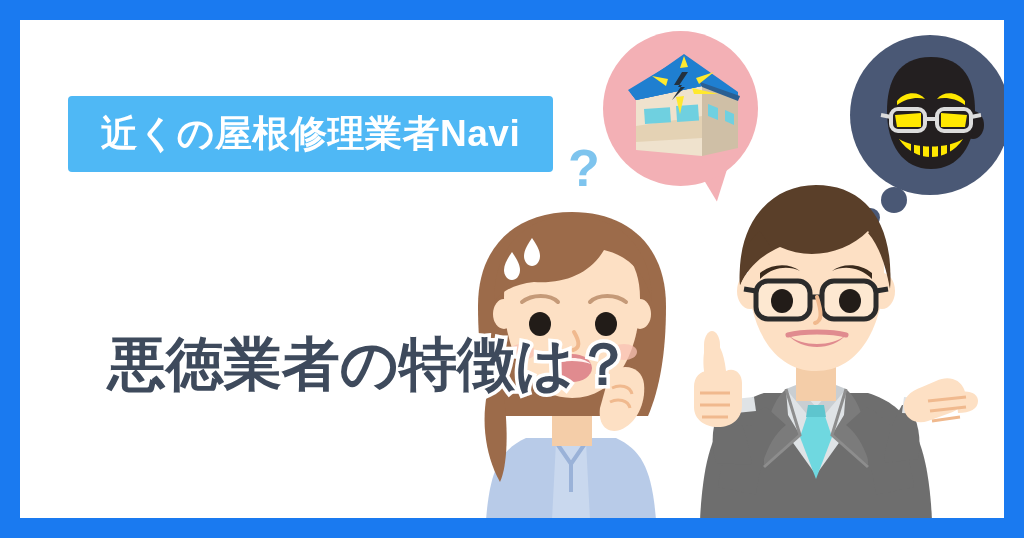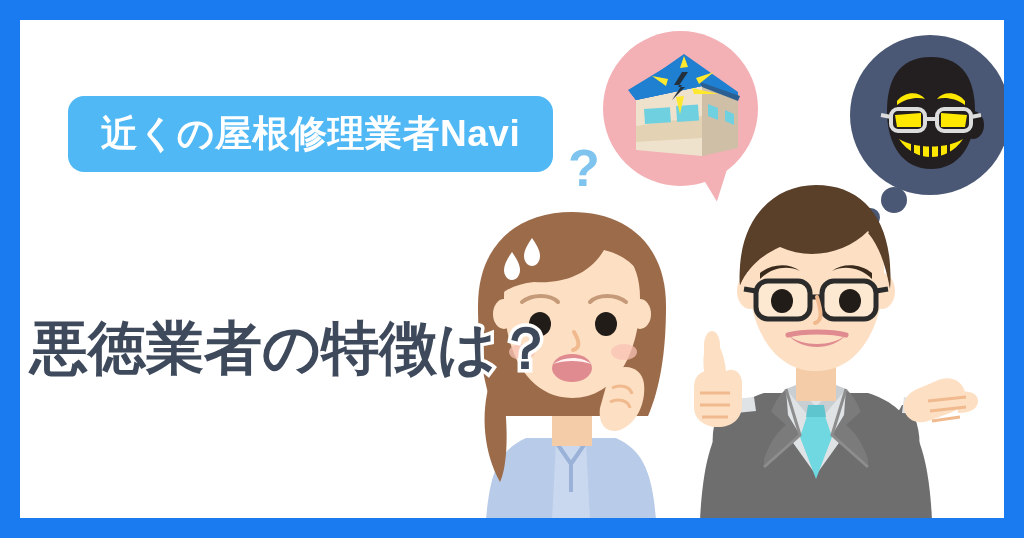--- a/index.html
+++ b/index.html
@@ -37,7 +37,7 @@
     width: 485px;
     height: 76px;
     background: #4fb8f5;
-    border-radius: 16px;
+    border-radius: 4px;
     display: flex;
     align-items: center;
     justify-content: center;

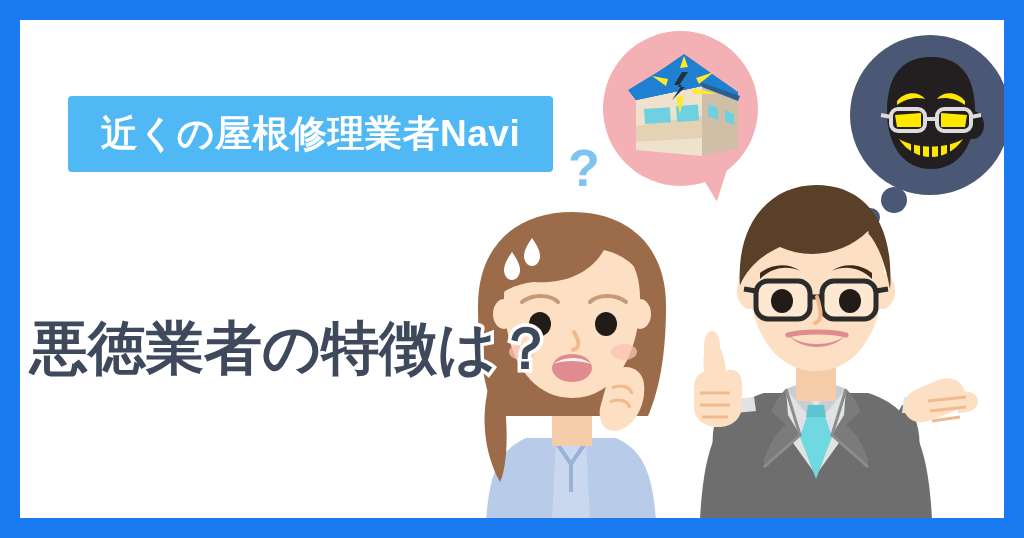--- a/index.html
+++ b/index.html
@@ -83,7 +83,8 @@
     font-weight: bold;
     color: #3e4a5c;
     white-space: nowrap;
-    margin-top: 8px;
+    text-align: center;
+    margin-top: 24px;
     -webkit-text-stroke: 7px #ffffff;
     paint-order: stroke fill;
     line-height: 1.2;

